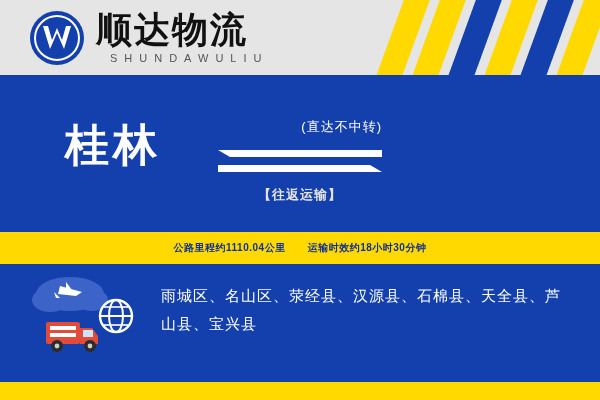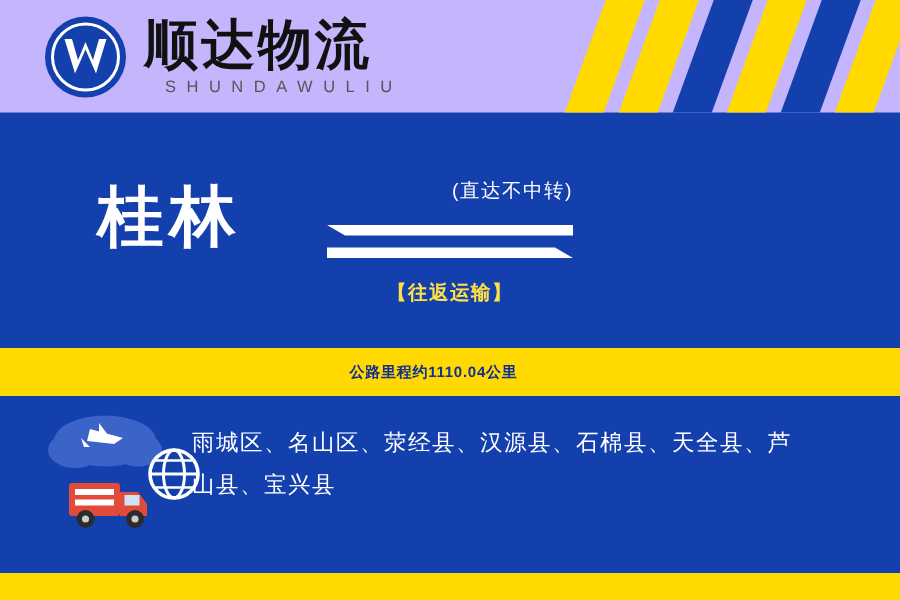--- a/index.html
+++ b/index.html
@@ -27,7 +27,7 @@
     left: 0; top: 0;
     width: 600px;
     height: 75px;
-    background: #c4b5fd;
+    background: #e5e5e5;
     overflow: hidden;
   }
   .logo-mark {

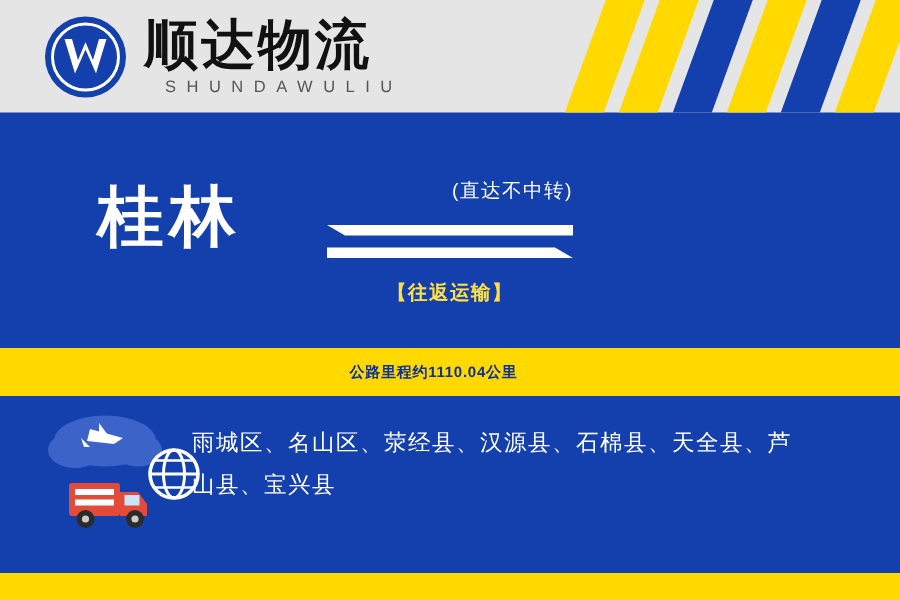--- a/index.html
+++ b/index.html
@@ -122,7 +122,7 @@
     text-align: center;
     font-size: 13px;
     font-weight: bold;
-    color: #fde047;
+    color: #e5e5e5;
     letter-spacing: 1px;
   }
 

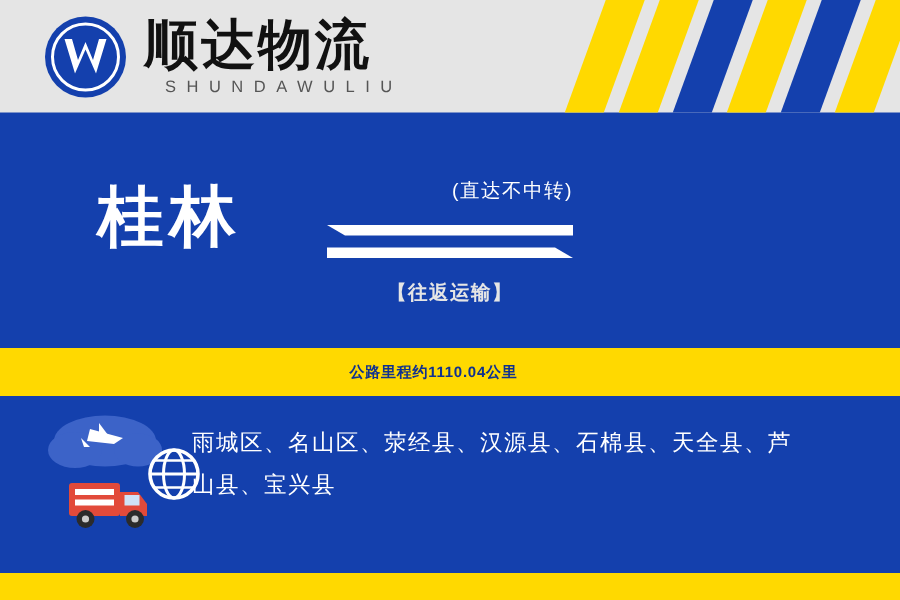--- a/index.html
+++ b/index.html
@@ -216,6 +216,7 @@
   <div class="info-bar">
     <span>公路里程约1110.04公里</span>
     <span class="gap"></span>
+    <span>运输时效约18小时30分钟</span>
   </div>
 
   <div class="illus">

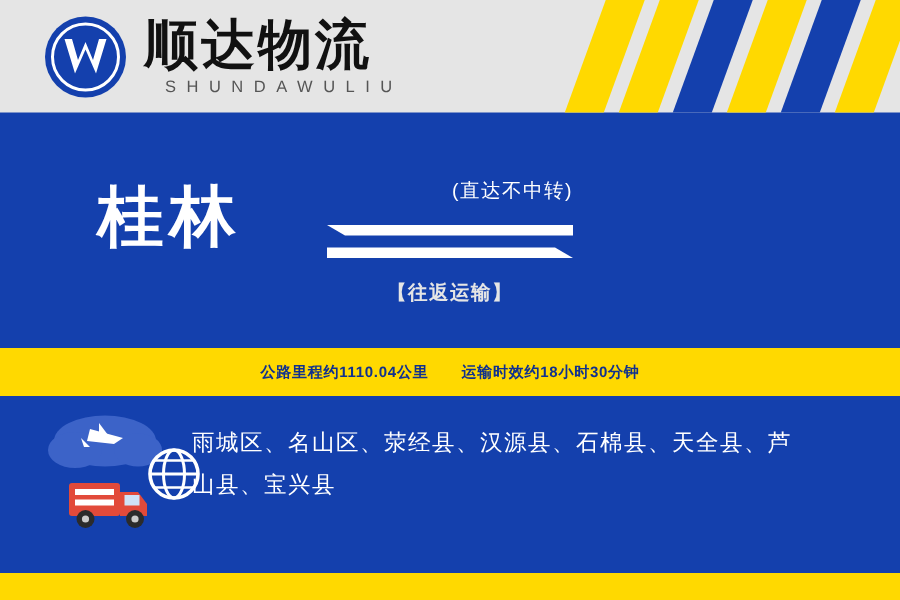--- a/index.html
+++ b/index.html
@@ -145,7 +145,7 @@
   
   .areas {
     position: absolute;
-    left: 20px; top: 282px;
+    left: 53px; top: 282px;
     width: 520px;
     font-size: 15px;
     color: #ffffff;

